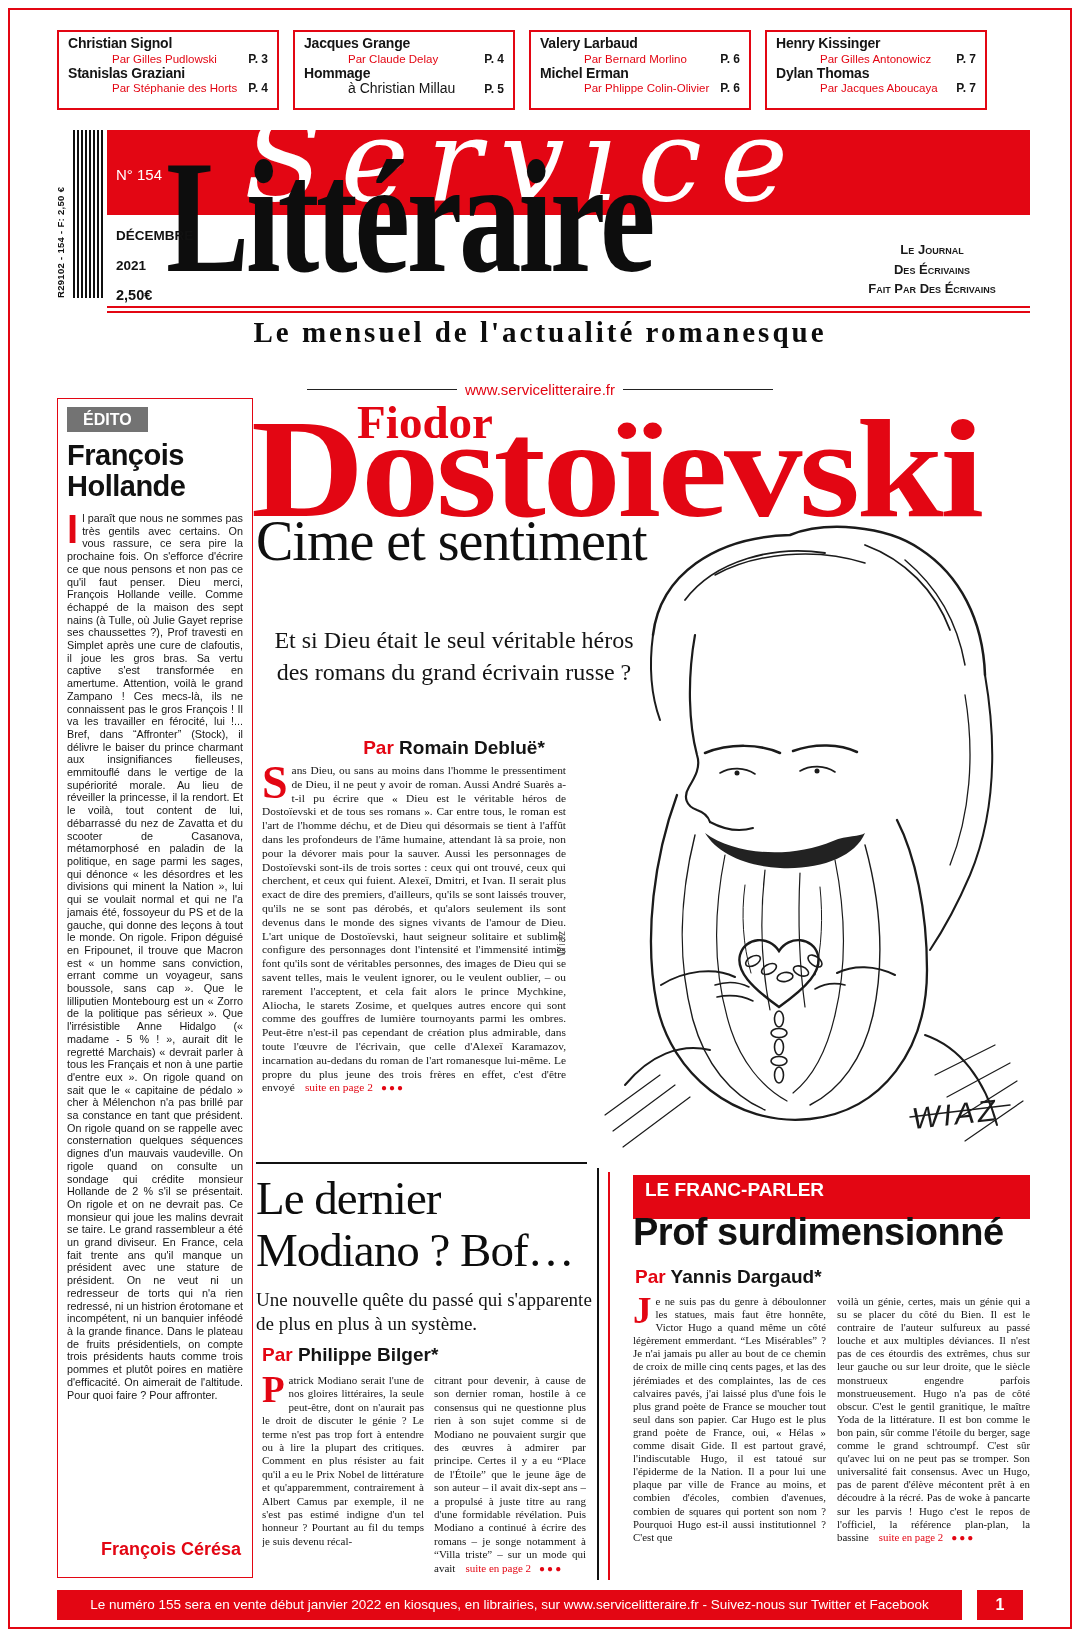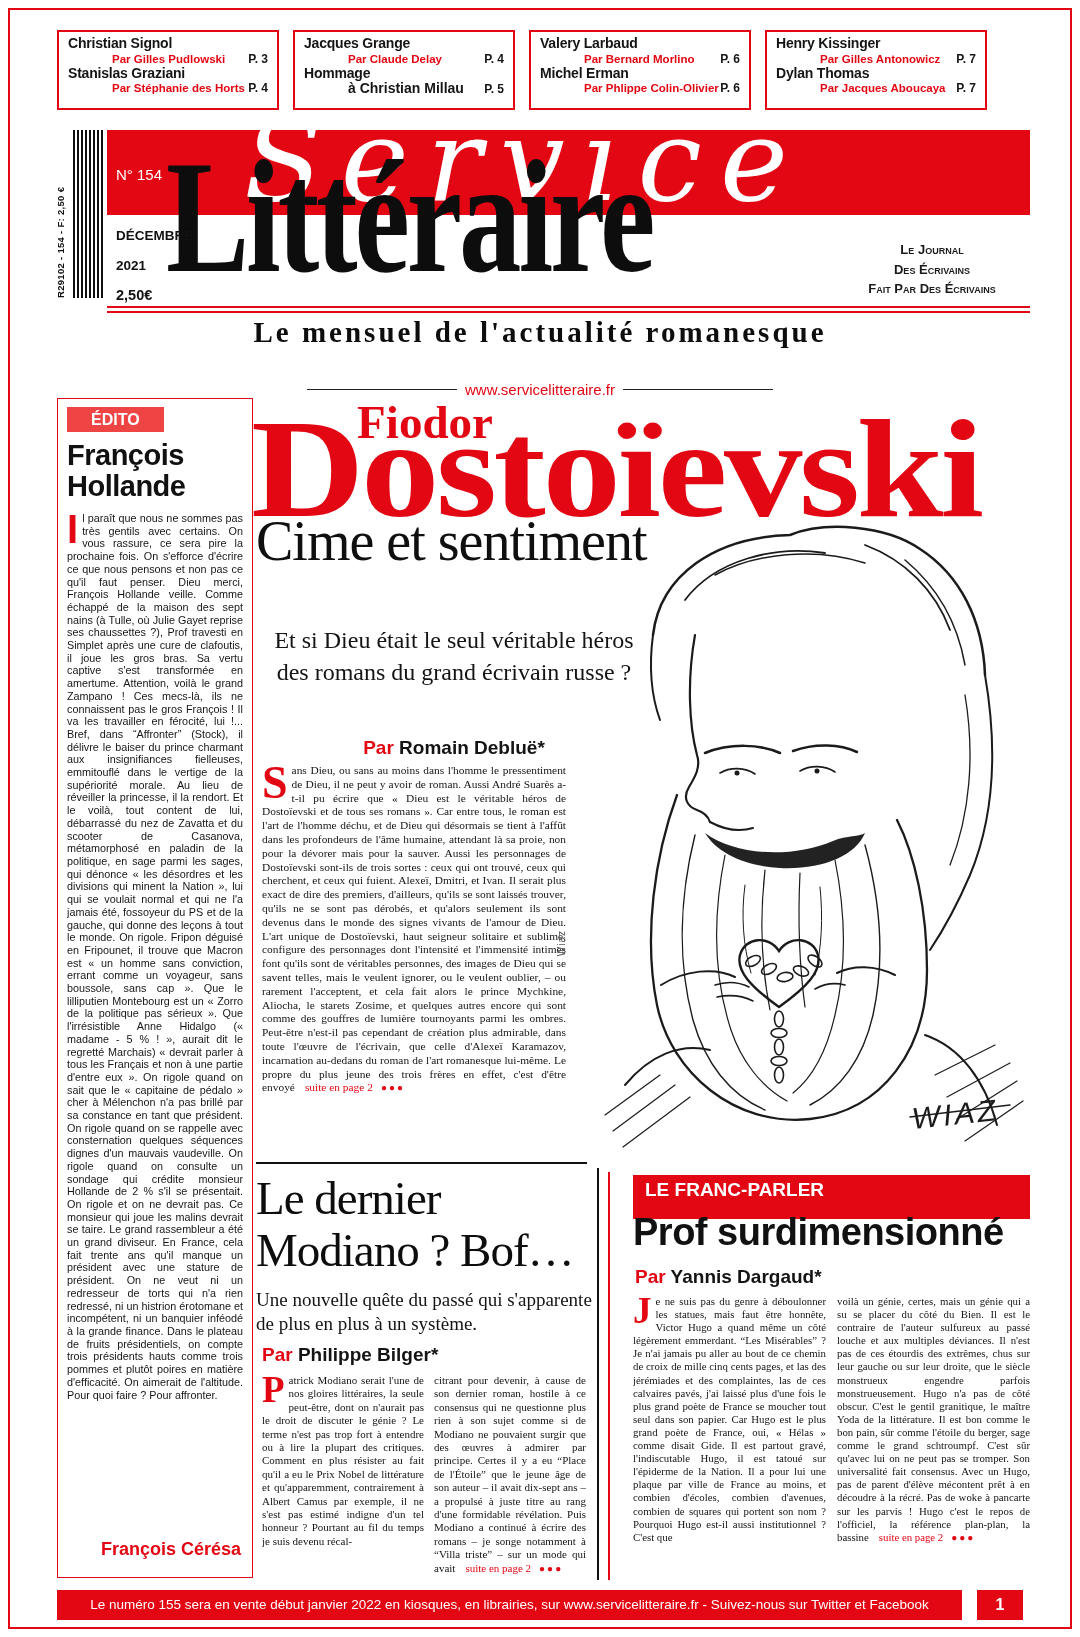--- a/index.html
+++ b/index.html
@@ -13,7 +13,7 @@
        padding:4px 9px;box-sizing:border-box;z-index:5;}
   .idx-title{font-weight:700;font-size:14px;line-height:15.5px;color:#151515;letter-spacing:-.2px;}
   .idx-row{display:flex;justify-content:space-between;align-items:baseline;}
-  .idx-by{font-weight:700;font-size:11.5px;line-height:14px;color:#e30613;padding-left:44px;}
+  .idx-by{font-weight:400;font-size:11.5px;line-height:14px;color:#e30613;padding-left:44px;}
   .idx-by--black{color:#151515;font-size:14px;}
   .idx-page{font-weight:700;font-size:12px;color:#151515;}
 

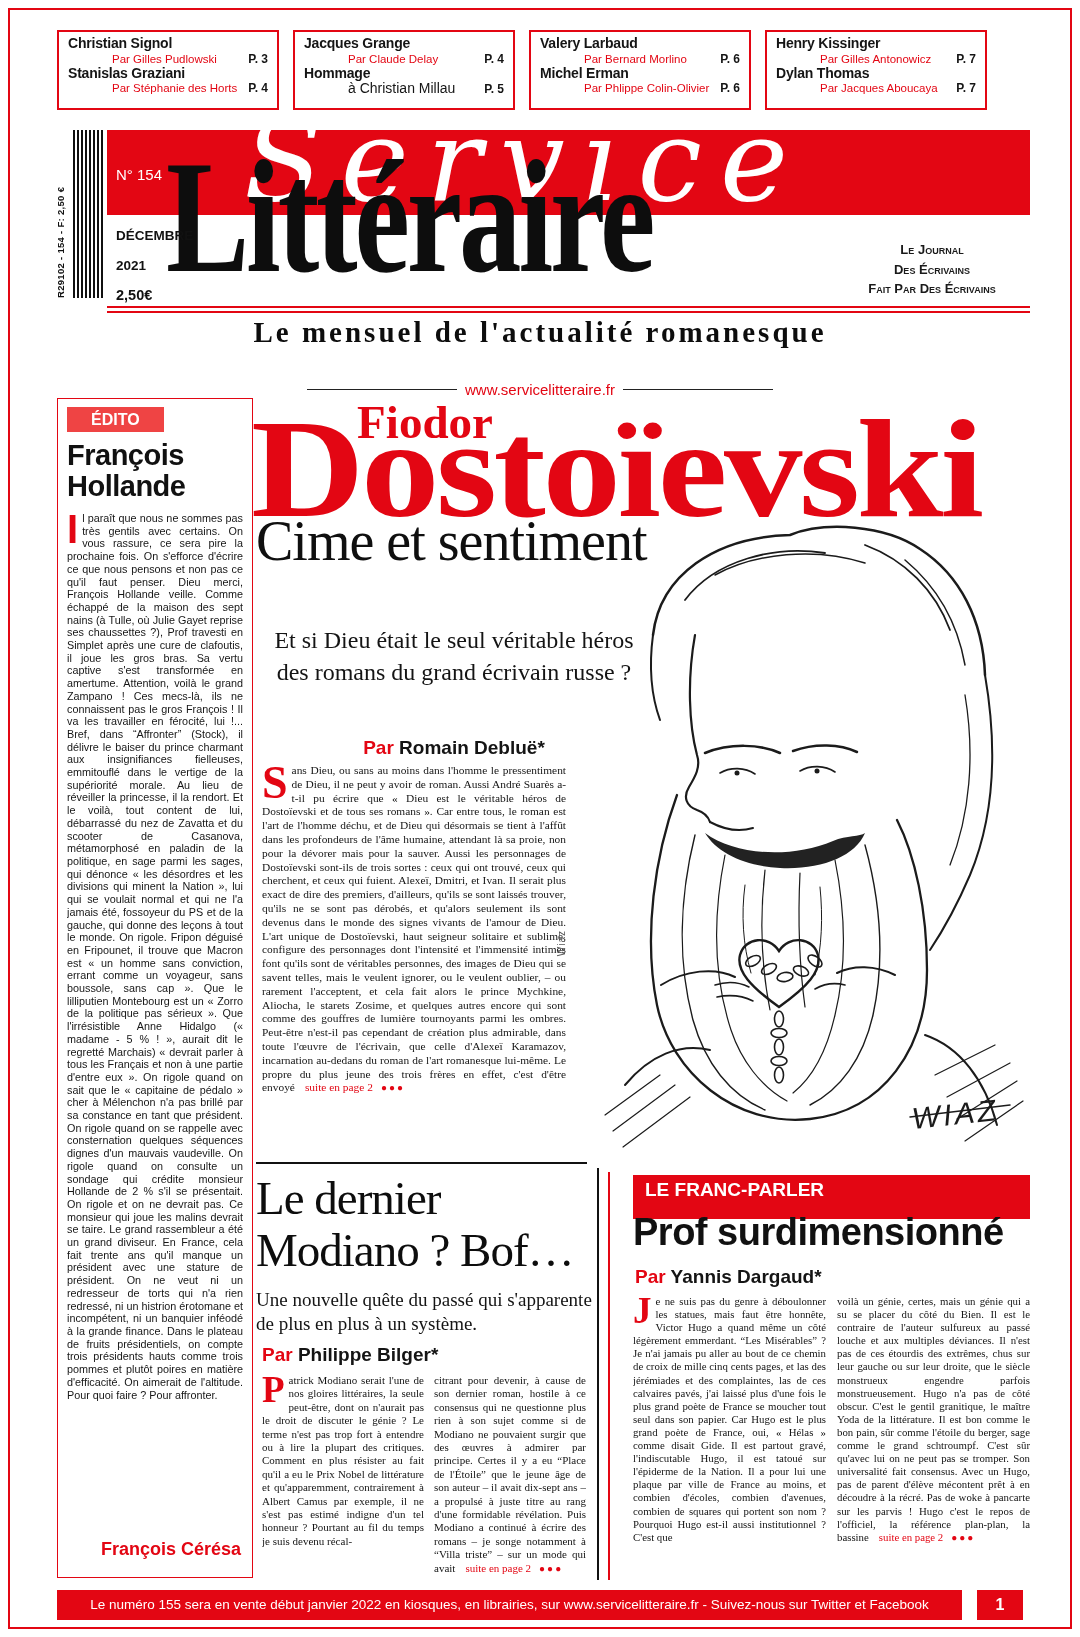--- a/index.html
+++ b/index.html
@@ -47,8 +47,8 @@
   
   .edito{left:57px;top:398px;width:196px;height:1180px;border:1.5px solid #e30613;box-sizing:border-box;
      padding:8px 9px 9px;display:flex;flex-direction:column;}
-  .edito-label{background:#ef4444;color:#fff;font-weight:700;font-size:16px;line-height:25px;
-     padding:0 24px;align-self:flex-start;}
+  .edito-label{background:#737373;color:#fff;font-weight:700;font-size:16px;line-height:25px;
+     padding:0 16px;align-self:flex-start;}
   .edito-title{font-weight:800;font-size:29px;line-height:31px;color:#111;margin:8px 0 10px;letter-spacing:-.5px;}
   .edito-body{flex:1;overflow:hidden;font-size:10.8px;line-height:12.7px;text-align:justify;color:#161616;}
   .edito-sig{text-align:right;color:#e30613;font-weight:700;font-size:18px;margin:4px 2px 8px 0;}

